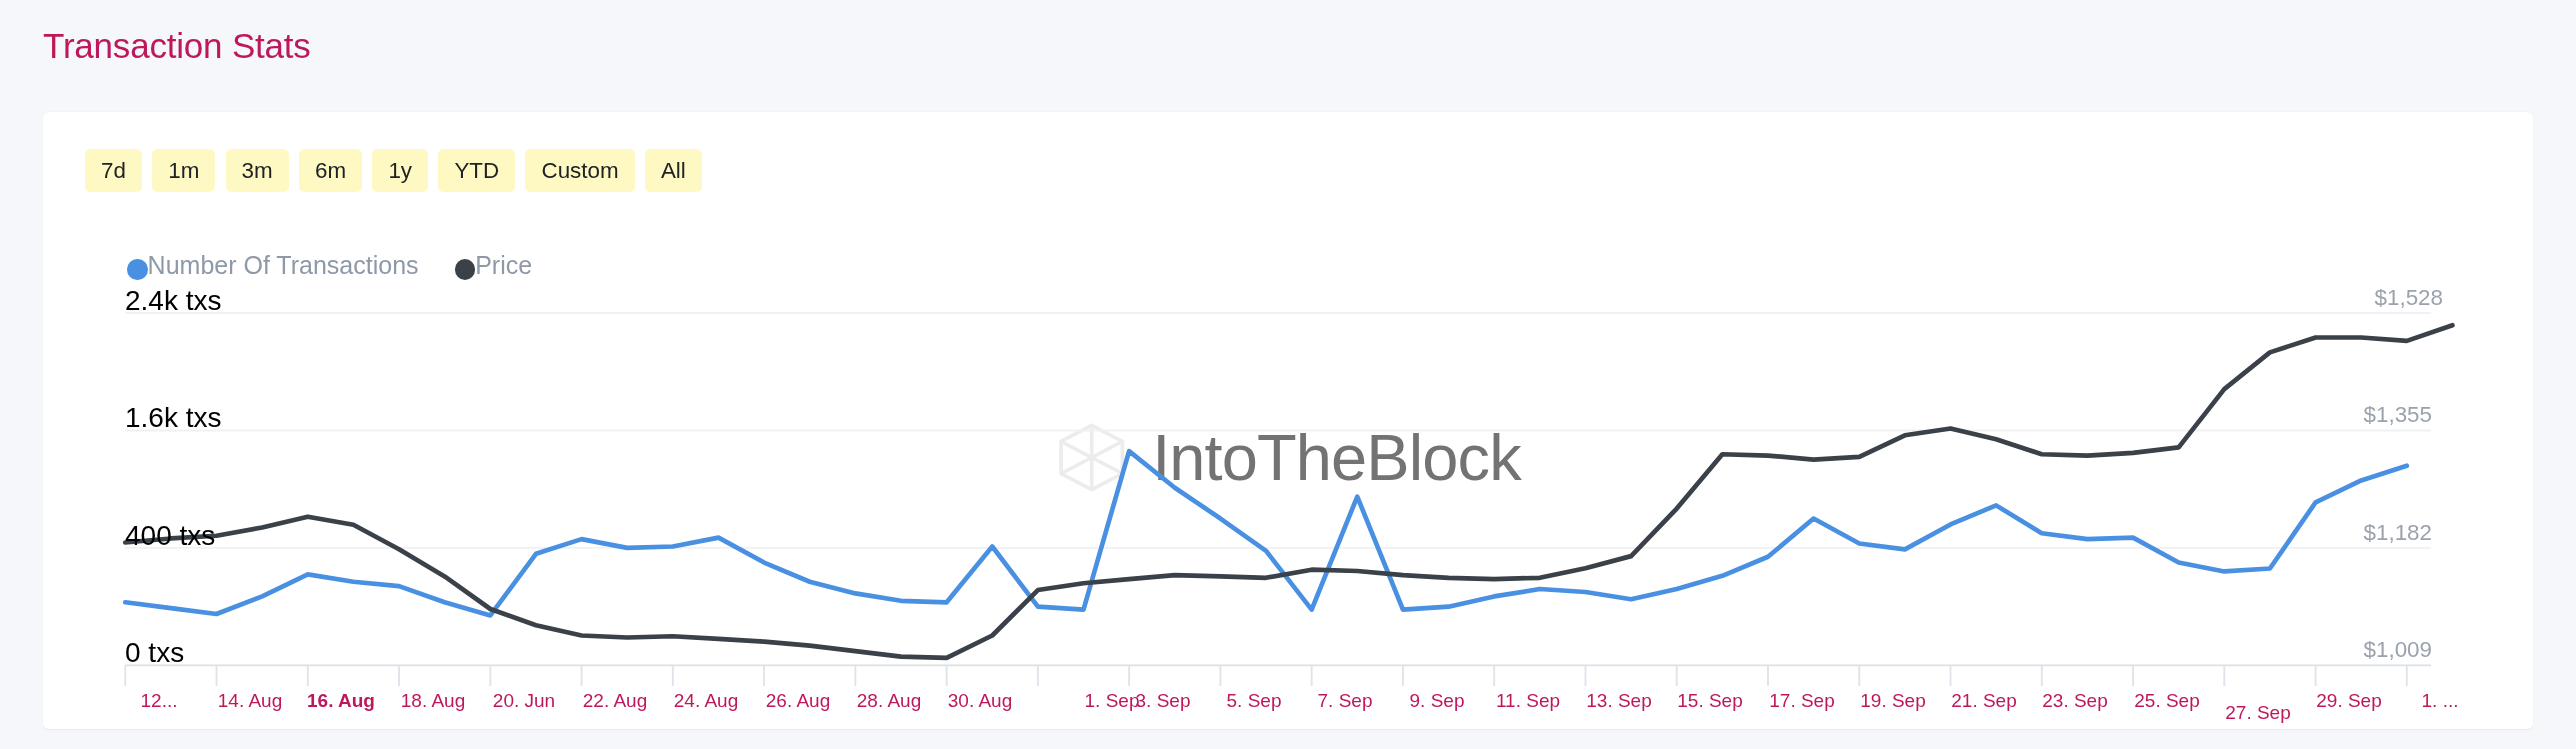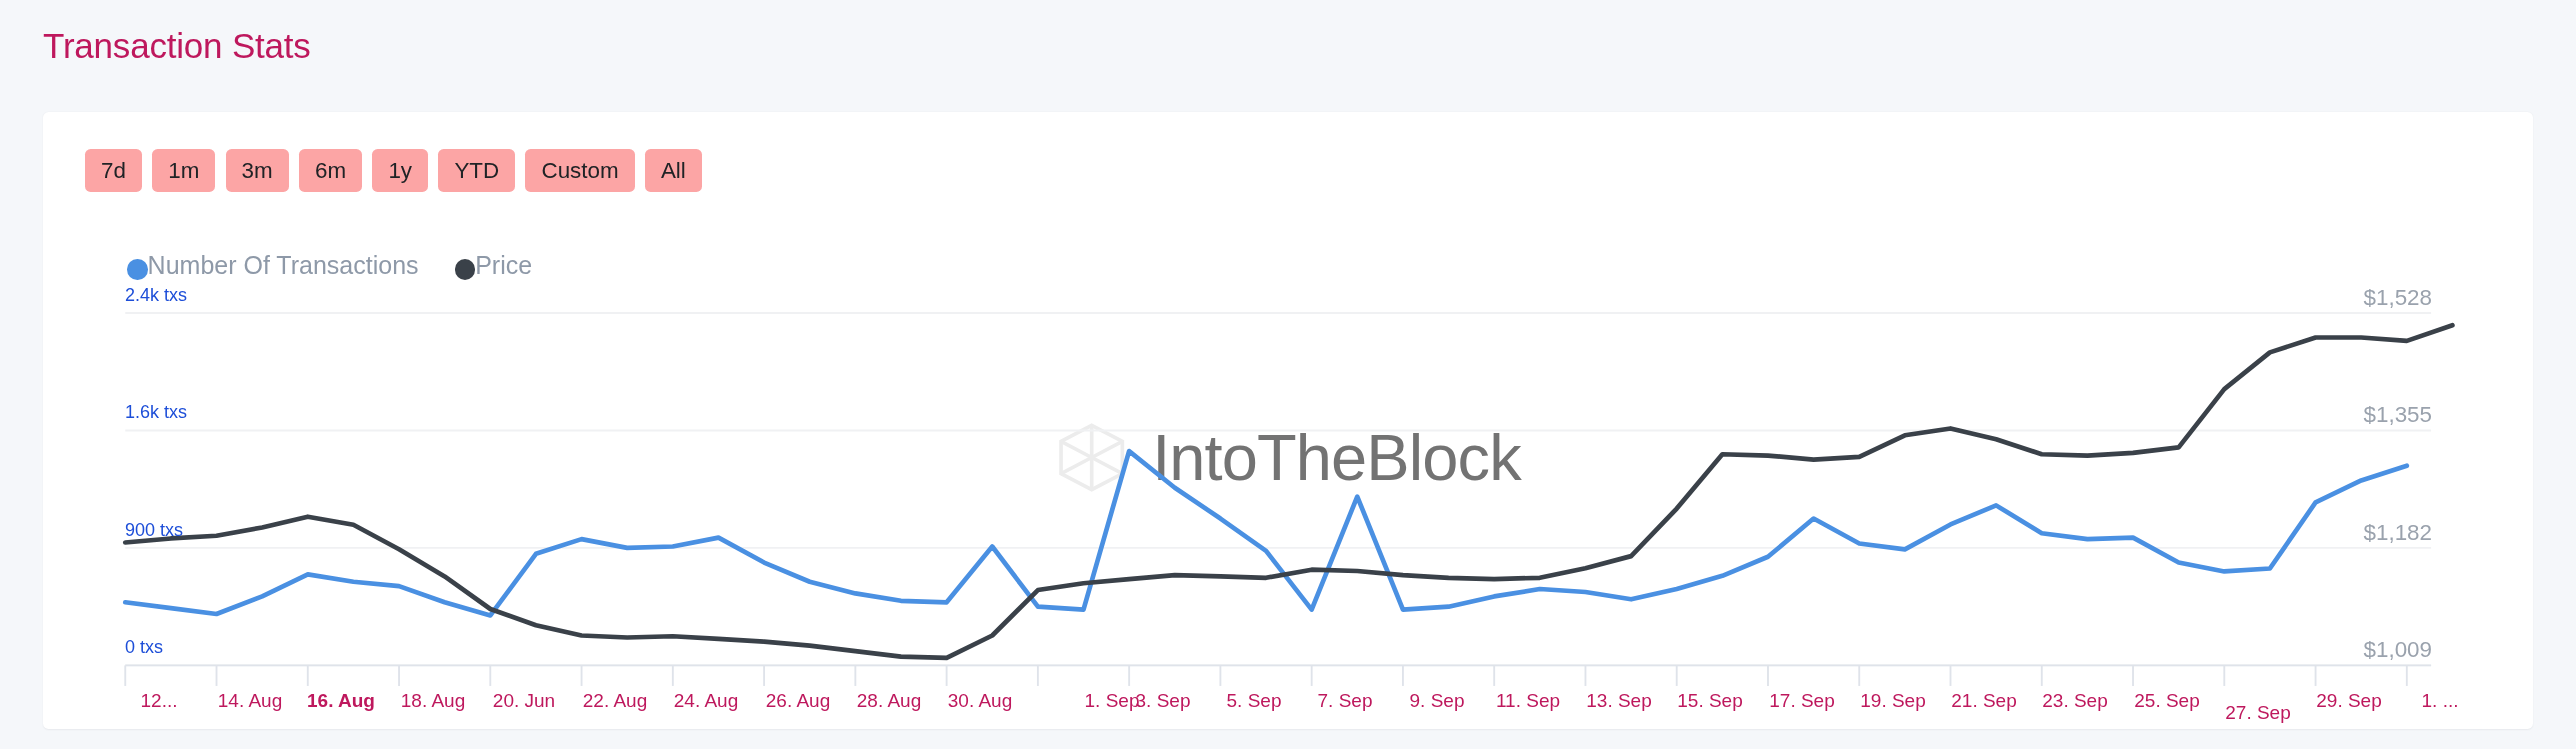--- a/index.html
+++ b/index.html
@@ -33,7 +33,7 @@
     gap: 10.3px;
   }
   .range-btn {
-    background: #fca5a5;
+    background: #fef9c3;
     border: none;
     border-radius: 5.6px;
     height: 43px;

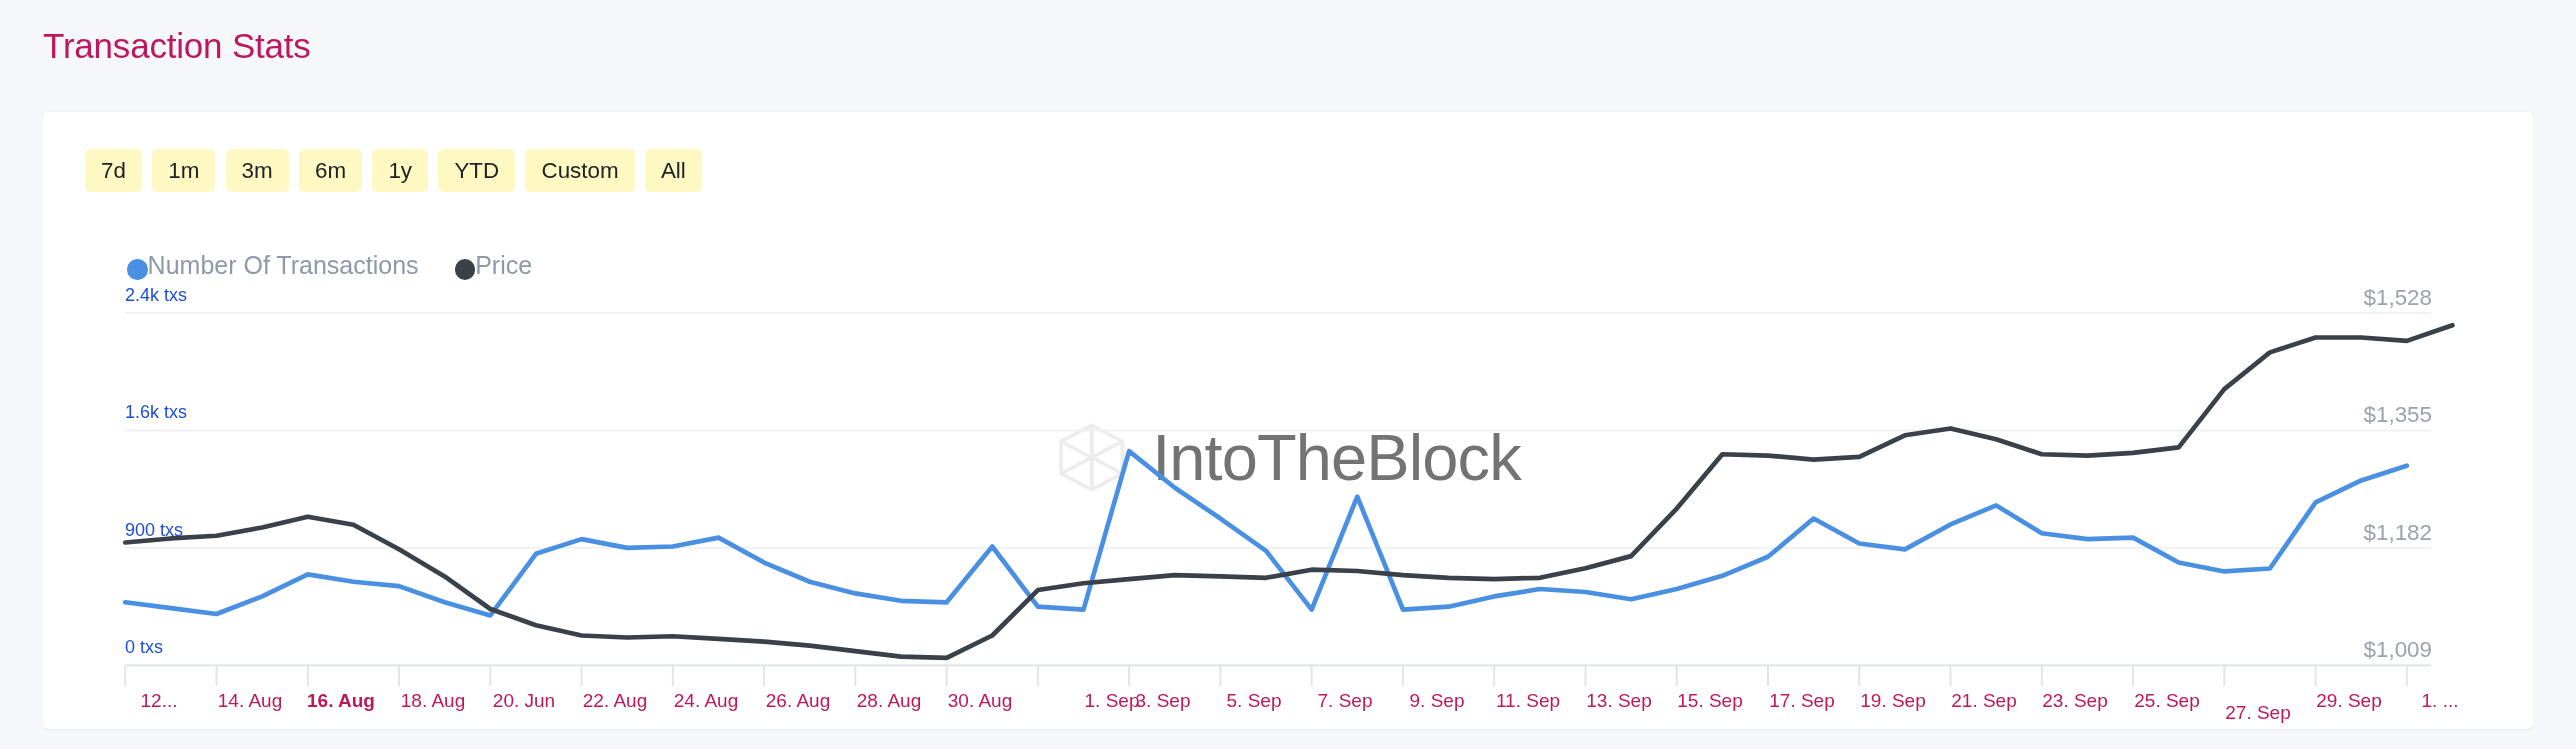--- a/index.html
+++ b/index.html
@@ -73,8 +73,8 @@
   #plot-svg { position: absolute; left: 0; top: 0; }
   .axis-label-left {
     position: absolute;
-    font-size: 18px;
-    color: #1d4ed8;
+    font-size: 28px;
+    color: #000000;
     white-space: nowrap;
     text-align: right;
   }

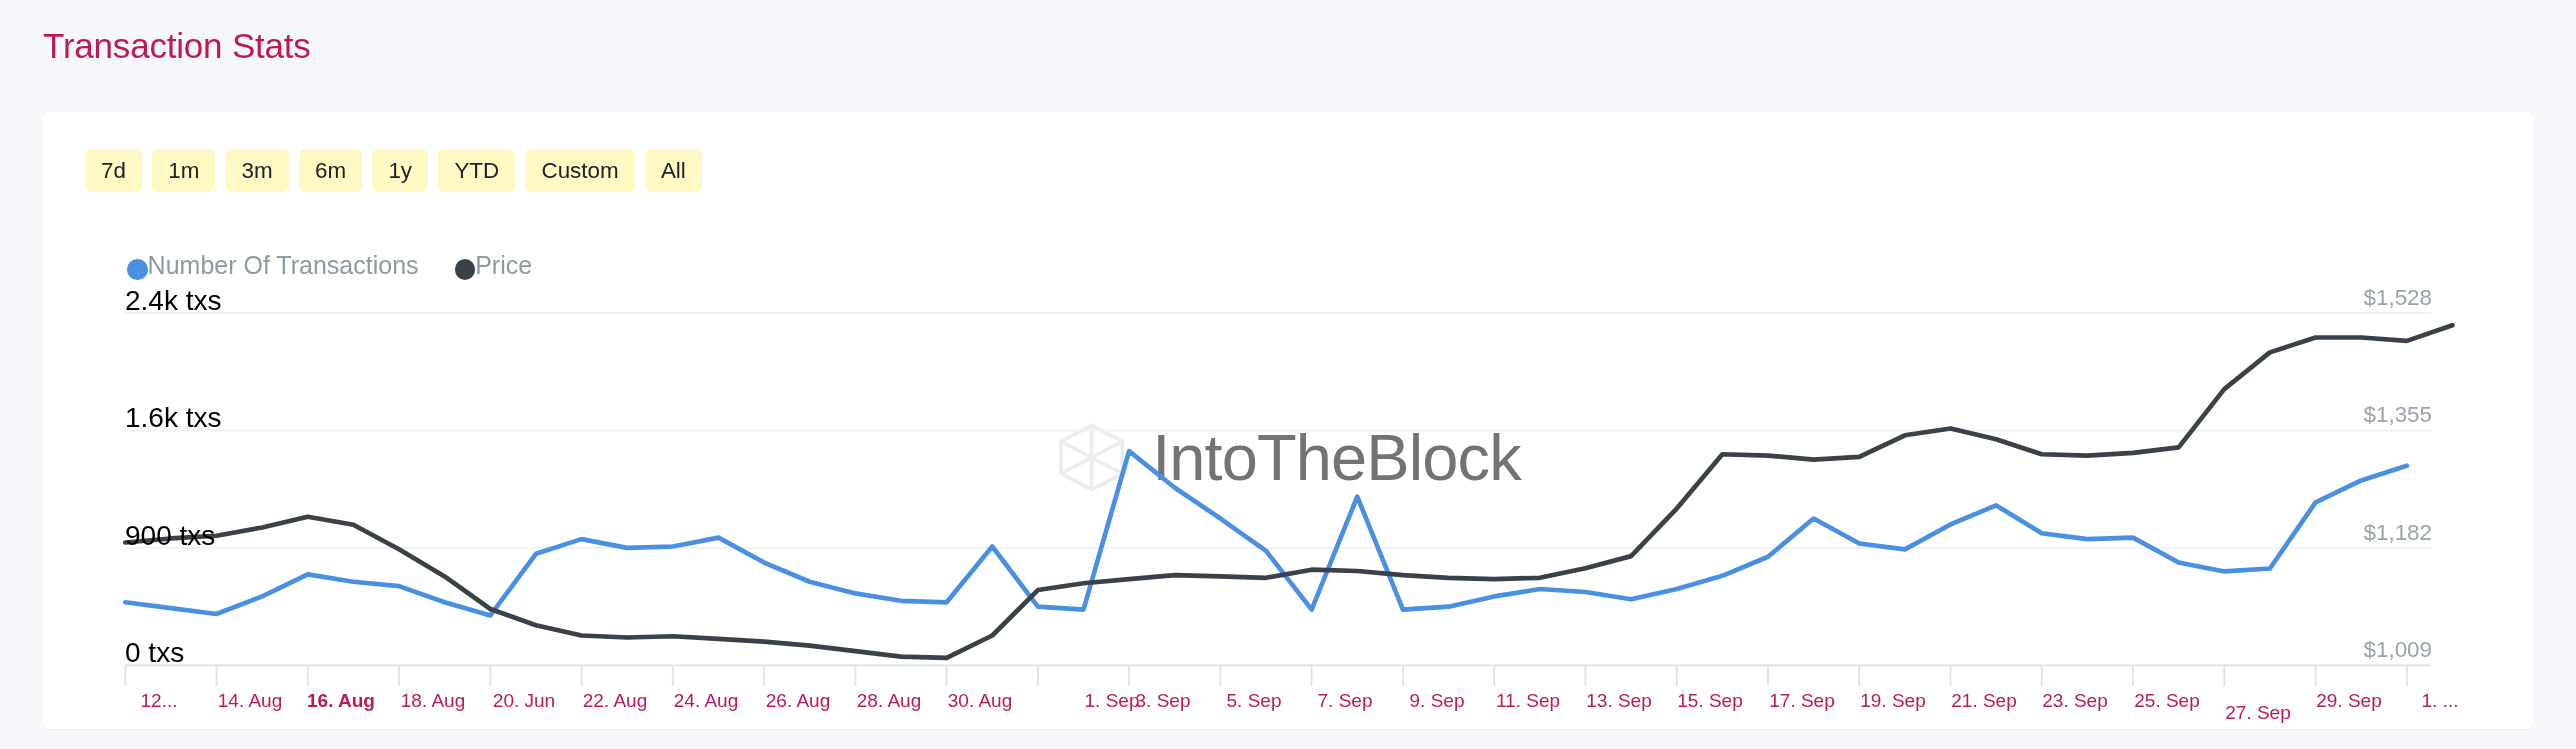--- a/index.html
+++ b/index.html
@@ -189,7 +189,7 @@
       <div class="axis-label-left" style="left: 82px; top: 290px;">1.6k txs</div>
       <div class="axis-label-left" style="left: 82px; top: 408px;">900 txs</div>
       <div class="axis-label-left" style="left: 82px; top: 525px;">0 txs</div>
-      <div class="axis-label-right" style="right: 101px; top: 173px; margin-left: 44px;">$1,528</div>
+      <div class="axis-label-right" style="right: 90px; top: 173px; margin-left: 44px;">$1,528</div>
       <div class="axis-label-right" style="right: 101px; top: 290px;">$1,355</div>
       <div class="axis-label-right" style="right: 101px; top: 408px;">$1,182</div>
       <div class="axis-label-right" style="right: 101px; top: 525px;">$1,009</div>

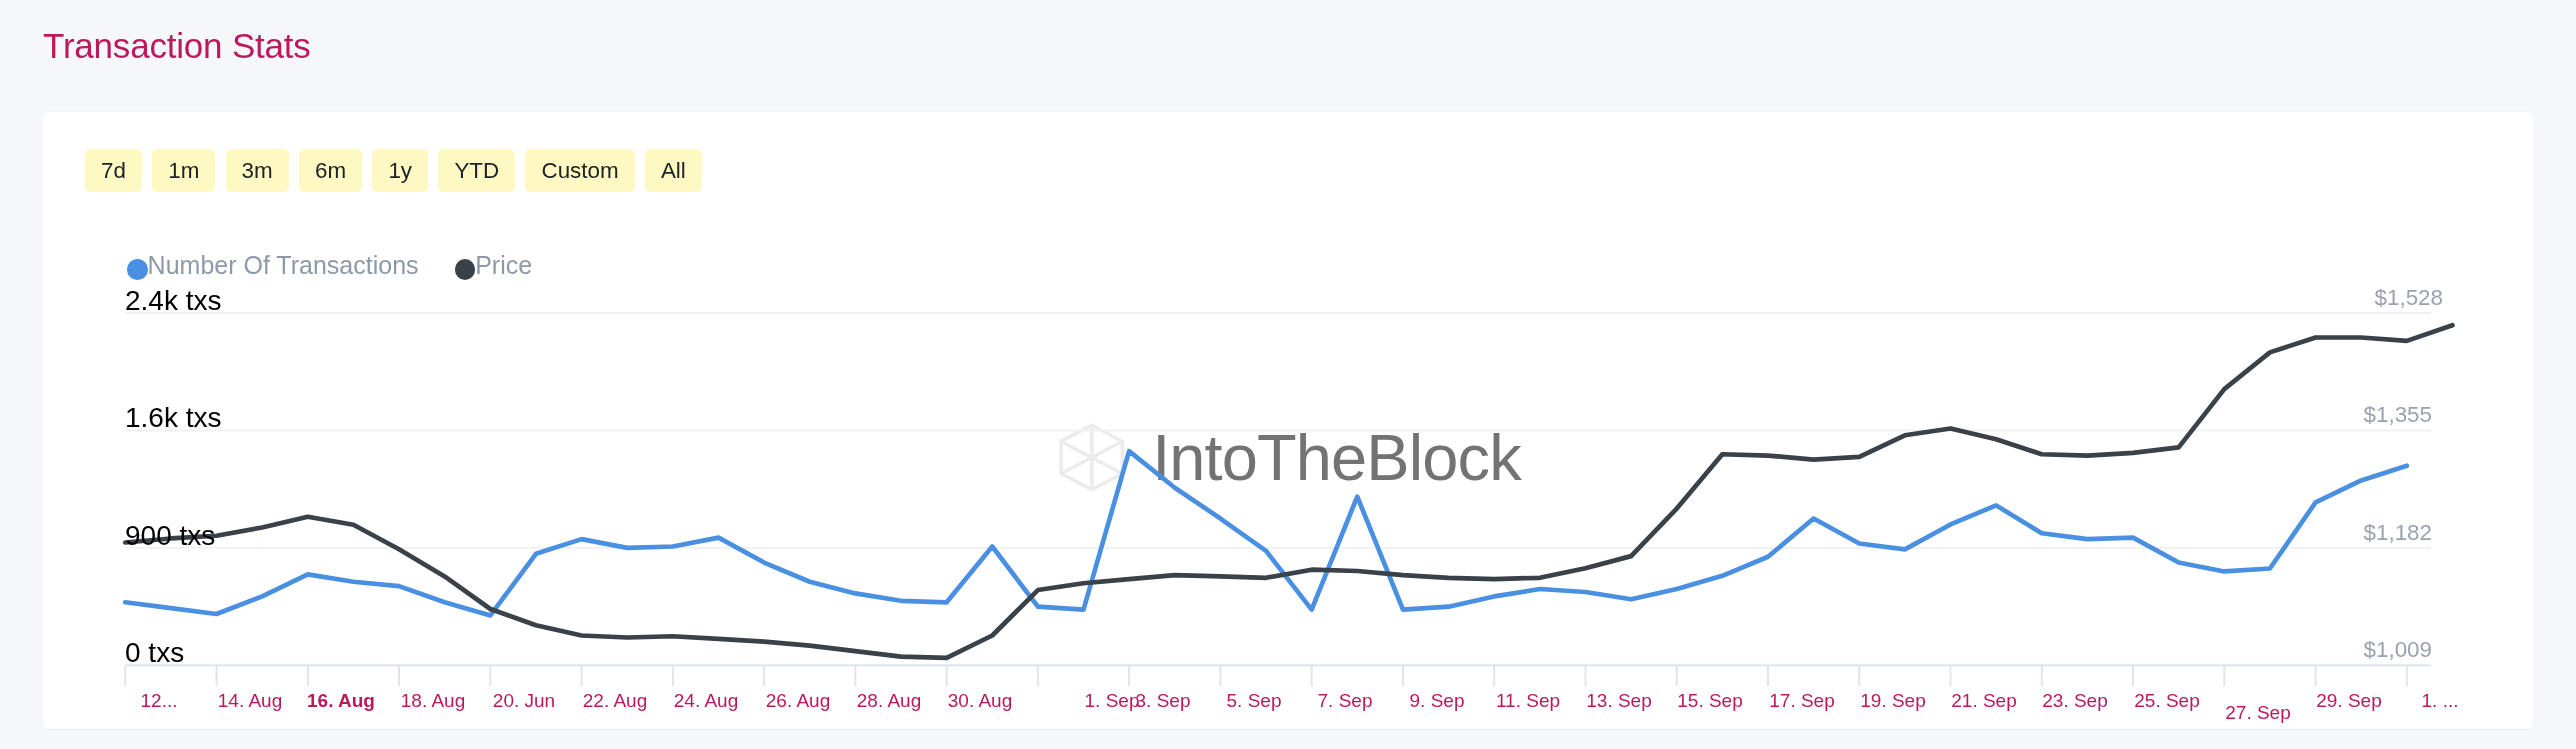--- a/index.html
+++ b/index.html
@@ -187,7 +187,7 @@
       </svg>
   <div class="axis-label-left" style="left: 82px; top: 173px;">2.4k txs</div>
       <div class="axis-label-left" style="left: 82px; top: 290px;">1.6k txs</div>
-      <div class="axis-label-left" style="left: 82px; top: 408px;">900 txs</div>
+      <div class="axis-label-left" style="left: 82px; top: 408px;">400 txs</div>
       <div class="axis-label-left" style="left: 82px; top: 525px;">0 txs</div>
       <div class="axis-label-right" style="right: 90px; top: 173px; margin-left: 44px;">$1,528</div>
       <div class="axis-label-right" style="right: 101px; top: 290px;">$1,355</div>

